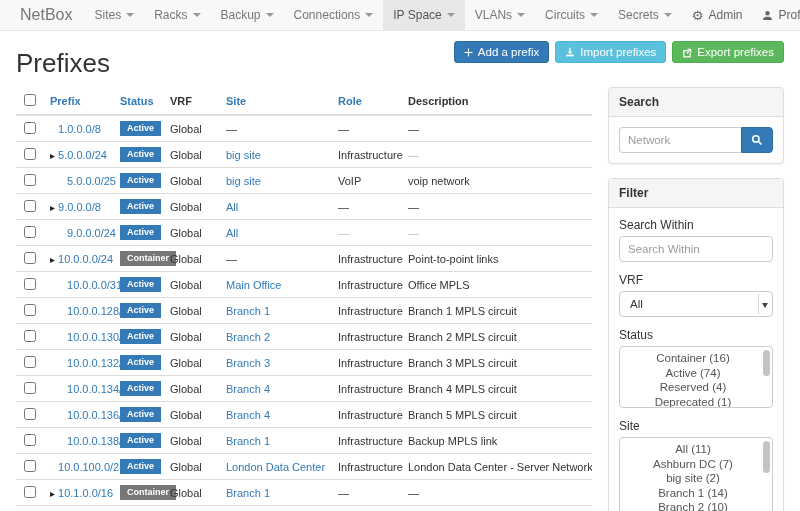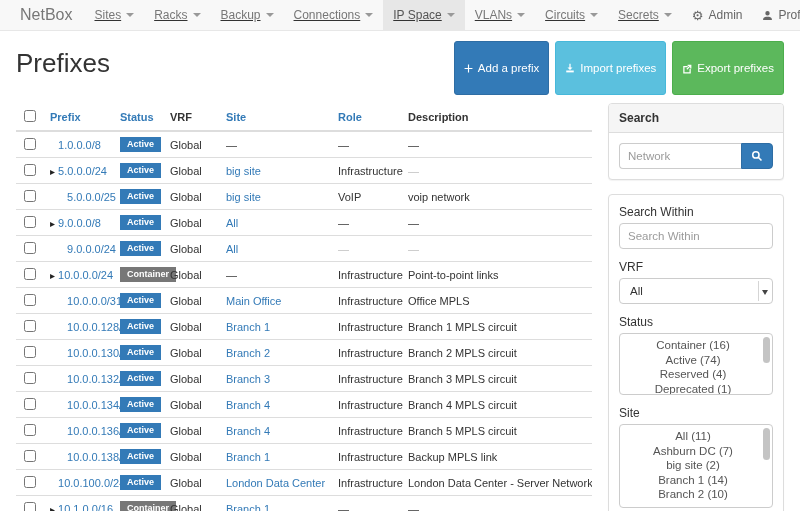--- a/index.html
+++ b/index.html
@@ -11,7 +11,7 @@
     display:flex; align-items:stretch; padding:0 8px; }
   .brand { display:flex; align-items:center; padding:0 12px; font-size:16px; color:#777;
     text-decoration:none; }
-  .nav-left { display:flex;text-decoration:underline; }
+  .nav-left { display:flex; }
   .nav-item { display:flex; align-items:center; gap:5px; padding:0 10px; font-size:12px;
     color:#777; text-decoration:none; cursor:pointer; white-space:nowrap; }
   .nav-item.active { background:#e7e7e7; color:#555; }

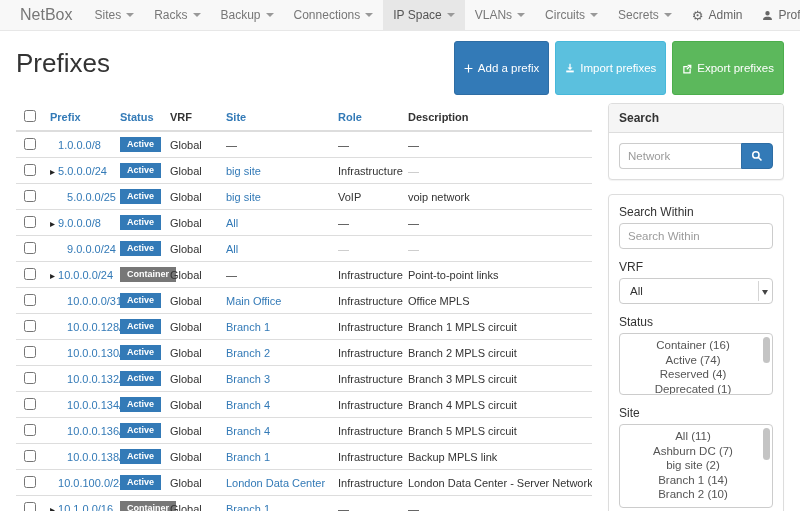--- a/index.html
+++ b/index.html
@@ -28,7 +28,7 @@
   .page-title { font-size:26px; font-weight:400; color:#333; margin-top:9px; letter-spacing:0; }
   .actions { margin-left:auto; display:flex; gap:6px; margin-top:2px; }
   .btn { display:inline-flex; align-items:center; gap:5px; font-size:11.5px; color:#fff;
-    padding:20px 9px; border-radius:3px; border:1px solid transparent; cursor:pointer;
+    padding:4px 9px; border-radius:3px; border:1px solid transparent; cursor:pointer;
     font-family:inherit; }
   .btn-primary { background:#337ab7; border-color:#2e6da4; }
   .btn-info    { background:#5bc0de; border-color:#46b8da; }

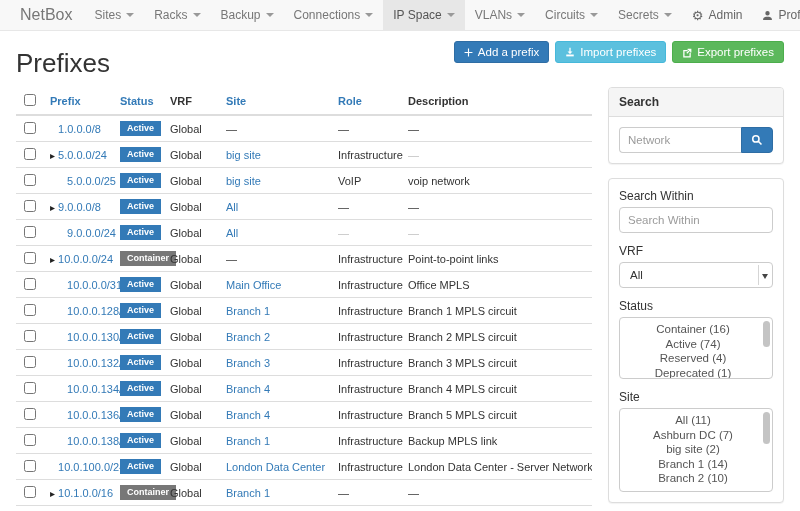--- a/index.html
+++ b/index.html
@@ -362,6 +362,7 @@
       </div>
 
       <div class="panel">
+        <div class="panel-heading">Filter</div>
         <div class="panel-body">
           <div class="filter-label first">Search Within</div>
           <input type="text" class="text-input" placeholder="Search Within" style="">

